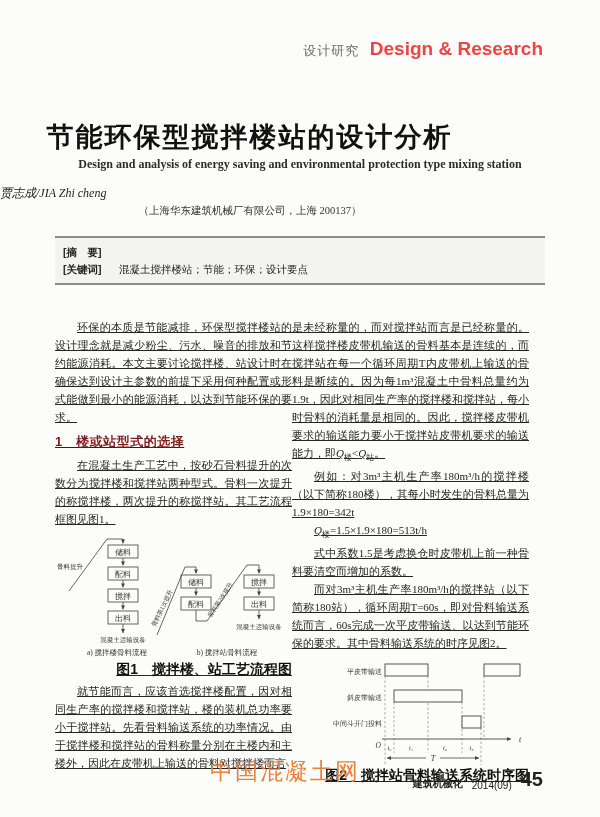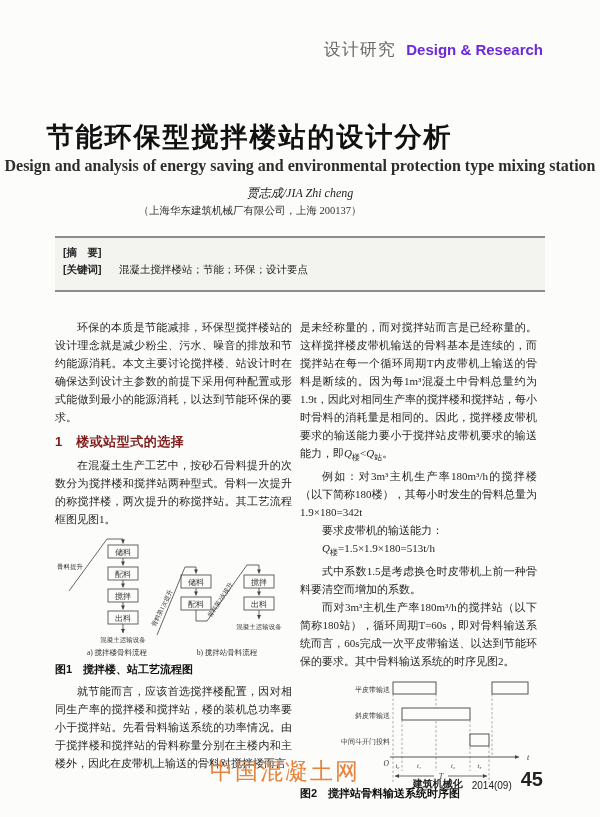--- a/index.html
+++ b/index.html
@@ -9,7 +9,7 @@
 
   .header { position:absolute; top:38px; right:57px;
             font-family:"Liberation Sans", sans-serif; }
-  .header .cn { font-size:17px; color:#6a6a6a; letter-spacing:1px; }
+  .header .cn { font-size:13px; color:#6a6a6a; letter-spacing:1px; }
   .header .en { font-size:15px; color:#6d28d9; font-weight:bold; margin-left:6px; }
 
   .title-cn { position:absolute; top:119px; left:0; width:499px; text-align:center;

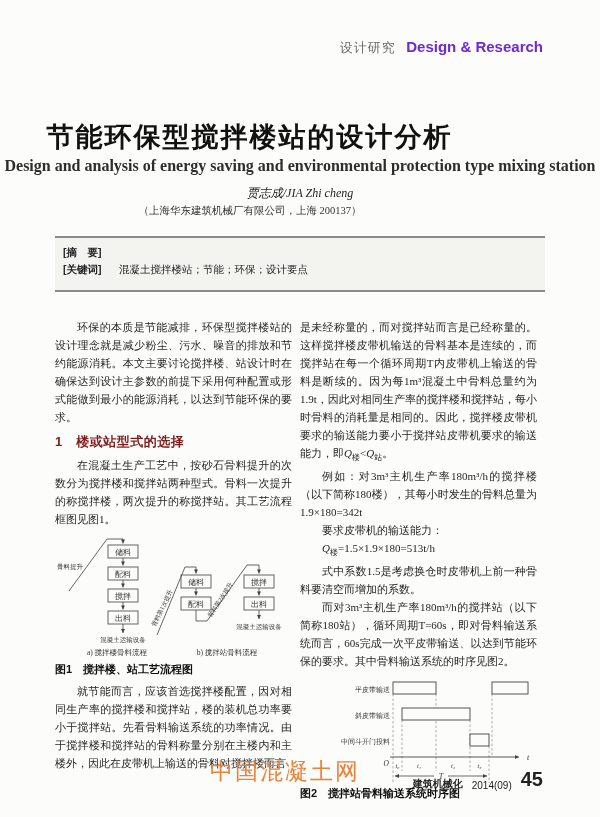--- a/index.html
+++ b/index.html
@@ -10,7 +10,7 @@
   .header { position:absolute; top:38px; right:57px;
             font-family:"Liberation Sans", sans-serif; }
   .header .cn { font-size:13px; color:#6a6a6a; letter-spacing:1px; }
-  .header .en { font-size:15px; color:#6d28d9; font-weight:bold; margin-left:6px; }
+  .header .en { font-size:19px; color:#ef4444; font-weight:bold; margin-left:6px; }
 
   .title-cn { position:absolute; top:119px; left:0; width:499px; text-align:center;
               font-size:27px; font-weight:bold; letter-spacing:2px; color:#111; }

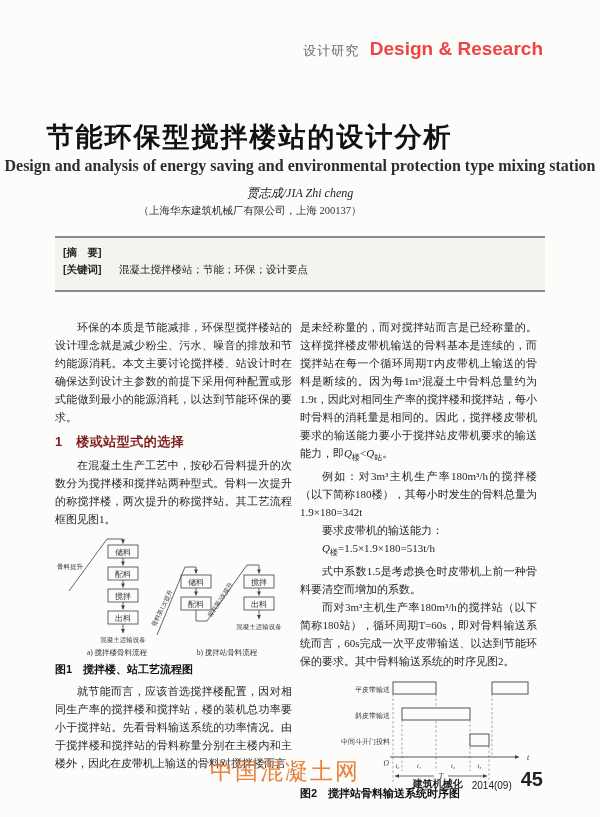--- a/index.html
+++ b/index.html
@@ -15,7 +15,7 @@
   .title-cn { position:absolute; top:119px; left:0; width:499px; text-align:center;
               font-size:27px; font-weight:bold; letter-spacing:2px; color:#111; }
   .title-en { position:absolute; top:157px; left:0; width:600px; text-align:center;
-              font-size:16px; font-weight:bold; color:#2d2d2d; }
+              font-size:12px; font-weight:bold; color:#2d2d2d; }
   .author   { position:absolute; top:185px; left:0; width:600px; text-align:center;
               font-size:12px; font-style:italic; color:#222; }
   .affil    { position:absolute; top:204px; left:0; width:500px; text-align:center;

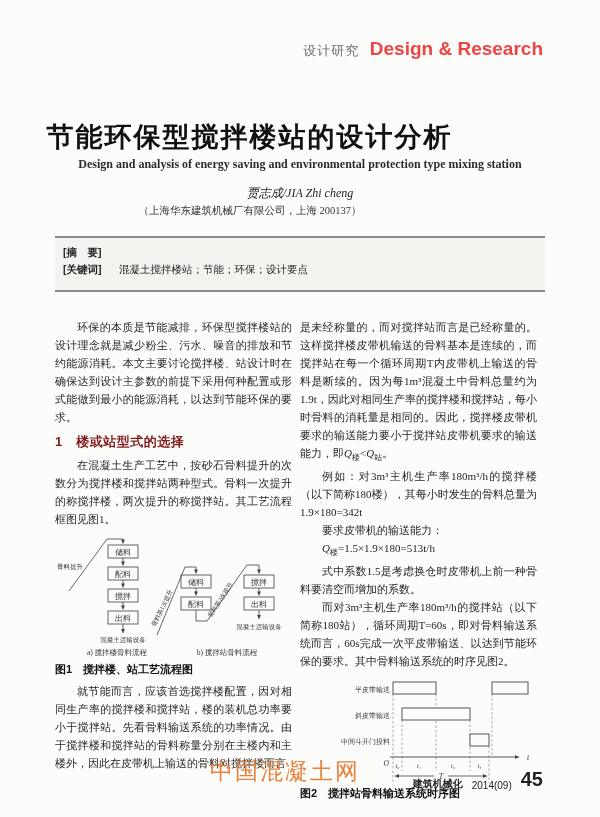--- a/index.html
+++ b/index.html
@@ -16,7 +16,7 @@
               font-size:27px; font-weight:bold; letter-spacing:2px; color:#111; }
   .title-en { position:absolute; top:157px; left:0; width:600px; text-align:center;
               font-size:12px; font-weight:bold; color:#2d2d2d; }
-  .author   { position:absolute; top:185px; left:0; width:600px; text-align:center;
+  .author   { position:absolute; top:185px; left:0; width:600px; text-align:left;
               font-size:12px; font-style:italic; color:#222; }
   .affil    { position:absolute; top:204px; left:0; width:500px; text-align:center;
               font-size:10.5px; color:#333; }

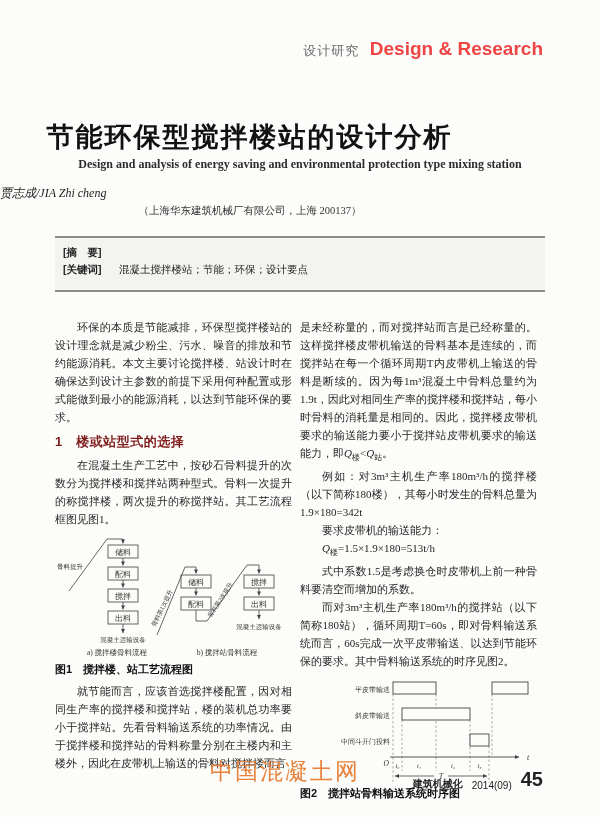--- a/index.html
+++ b/index.html
@@ -23,7 +23,7 @@
 
   .abstract { position:absolute; top:236px; left:55px; width:490px;
               border-top:2px solid #8b8b8b; border-bottom:2px solid #8b8b8b;
-              background:#f3f3f0; padding:6px 8px 12px 8px;
+              background:#f3f3f0; padding:6px 8px 5px 8px;
               font-size:10.5px; line-height:17px; }
   .ab-row { display:flex; }
   .ab-label { flex:0 0 56px; font-family:"Liberation Sans", sans-serif; font-weight:bold; }

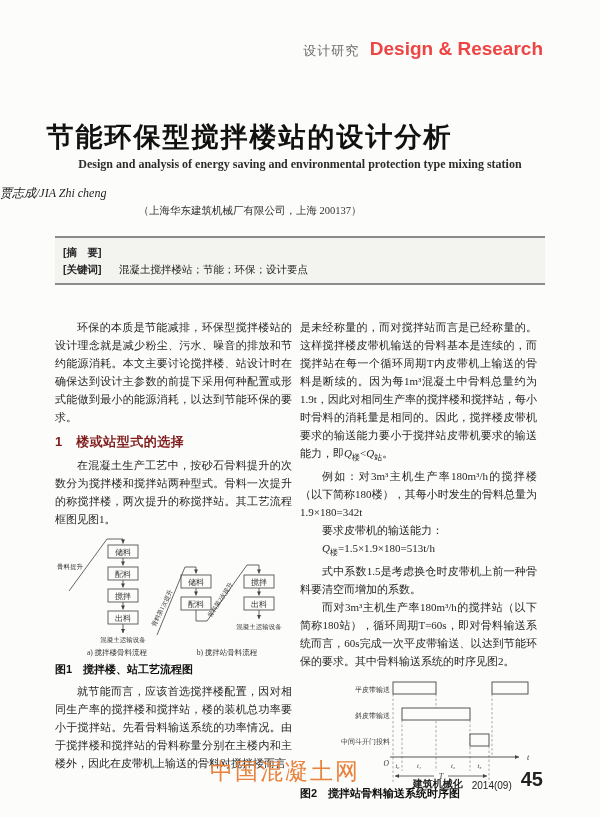--- a/index.html
+++ b/index.html
@@ -29,7 +29,7 @@
   .ab-label { flex:0 0 56px; font-family:"Liberation Sans", sans-serif; font-weight:bold; }
   .ab-text { flex:1; text-align:justify; }
 
-  .columns { position:absolute; top:318px; left:55px; width:490px; display:flex; gap:8px; }
+  .columns { position:absolute; top:318px; left:55px; width:490px; display:flex; gap:0;text-decoration:underline; }
   .col { width:237px; font-size:11px; line-height:18px; text-align:justify; }
   .col p { margin:0; }
   p.ind { text-indent:2em; }

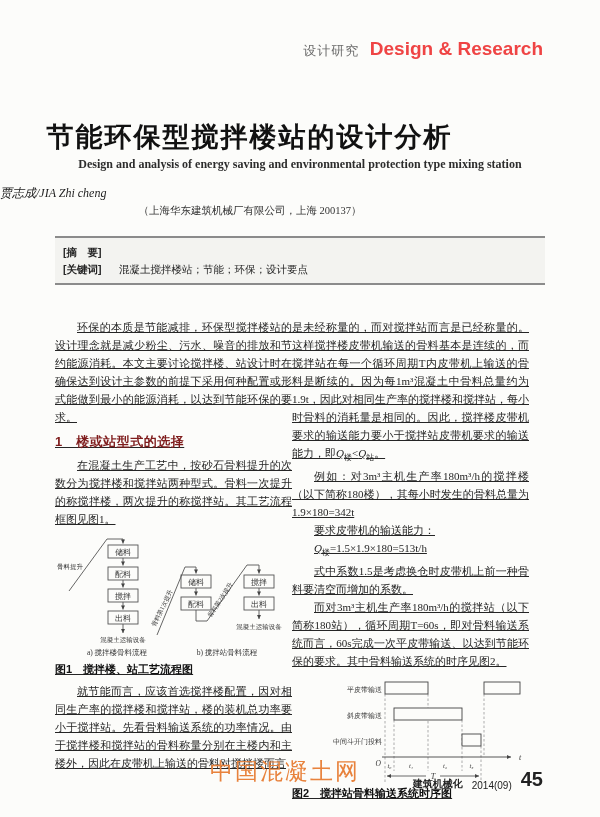--- a/index.html
+++ b/index.html
@@ -142,7 +142,6 @@
   <div class="col">
     <p><span>是未经称量的，而对搅拌站而言是已经称量的。这样搅拌楼皮带机输送的骨料基本是连续的，而搅拌站在每一个循环周期T内皮带机上输送的骨料是断续的。因为每1m³混凝土中骨料总量约为1.9t，因此对相同生产率的搅拌楼和搅拌站，每小时骨料的消耗量是相同的。因此，搅拌楼皮带机要求的输送能力要小于搅拌站皮带机要求的输送能力，即</span><span class="qi">Q</span><sub>楼</sub><span>&lt;</span><span class="qi">Q</span><sub>站</sub><span>。</span></p>
     <p class="ind">例如：对3m³主机生产率180m³/h的搅拌楼（以下简称180楼），其每小时发生的骨料总量为1.9×180=342t</p>
-    <p class="ind">要求皮带机的输送能力：</p>
     <p class="ind"><span class="qi">Q</span><sub>楼</sub><span>=1.5×1.9×180=513t/h</span></p>
     <p class="ind">式中系数1.5是考虑换仓时皮带机上前一种骨料要清空而增加的系数。</p>
     <p class="ind">而对3m³主机生产率180m³/h的搅拌站（以下简称180站），循环周期T=60s，即对骨料输送系统而言，60s完成一次平皮带输送、以达到节能环保的要求。其中骨料输送系统的时序见图2。</p>

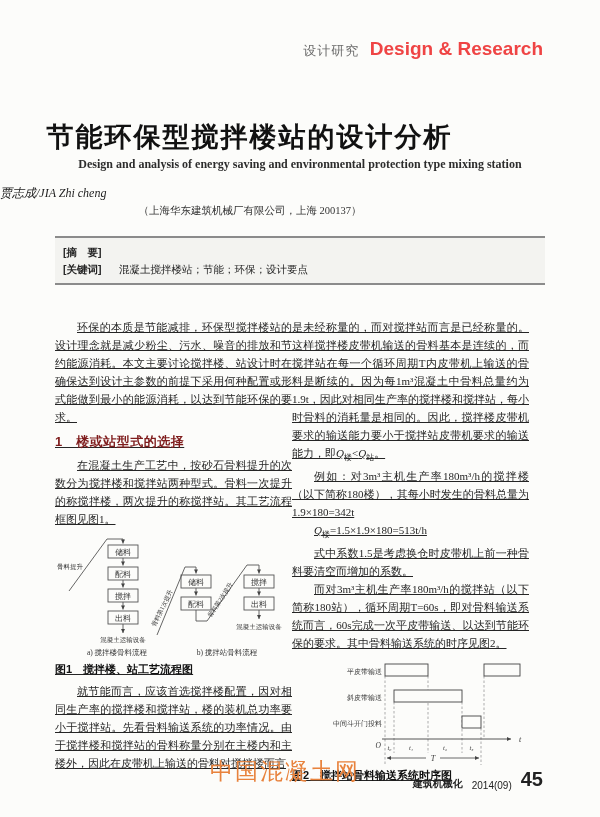--- a/index.html
+++ b/index.html
@@ -39,8 +39,8 @@
   .qi { font-style:italic; }
 
   .fig { margin:3px 0 2px 0; }
-  .figcap { text-align:left; font-family:"Liberation Sans", sans-serif; font-weight:bold;
-            font-size:11px; margin:1px 0 4px 0; color:#111; }
+  .figcap { text-align:right; font-family:"Liberation Sans", sans-serif; font-weight:bold;
+            font-size:14px; margin:1px 0 4px 0; color:#111; }
   svg { display:block; }
   svg text { font-family:"Liberation Serif", serif; fill:#333; stroke:none; }
 

